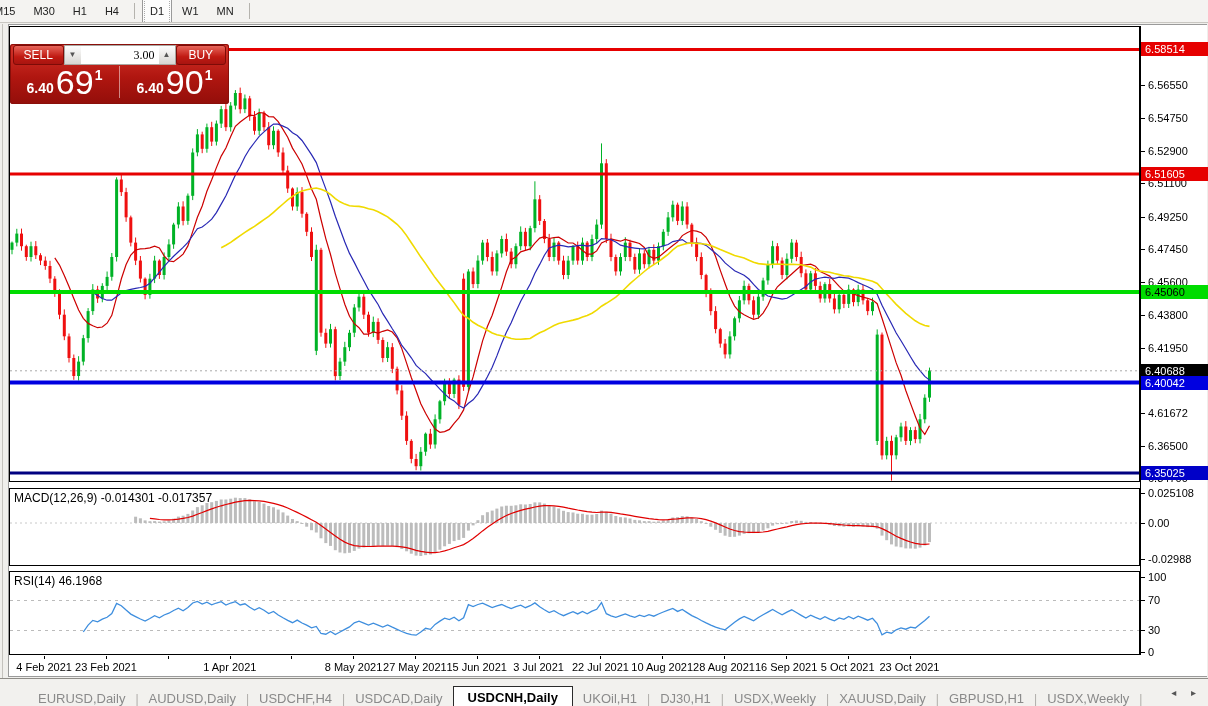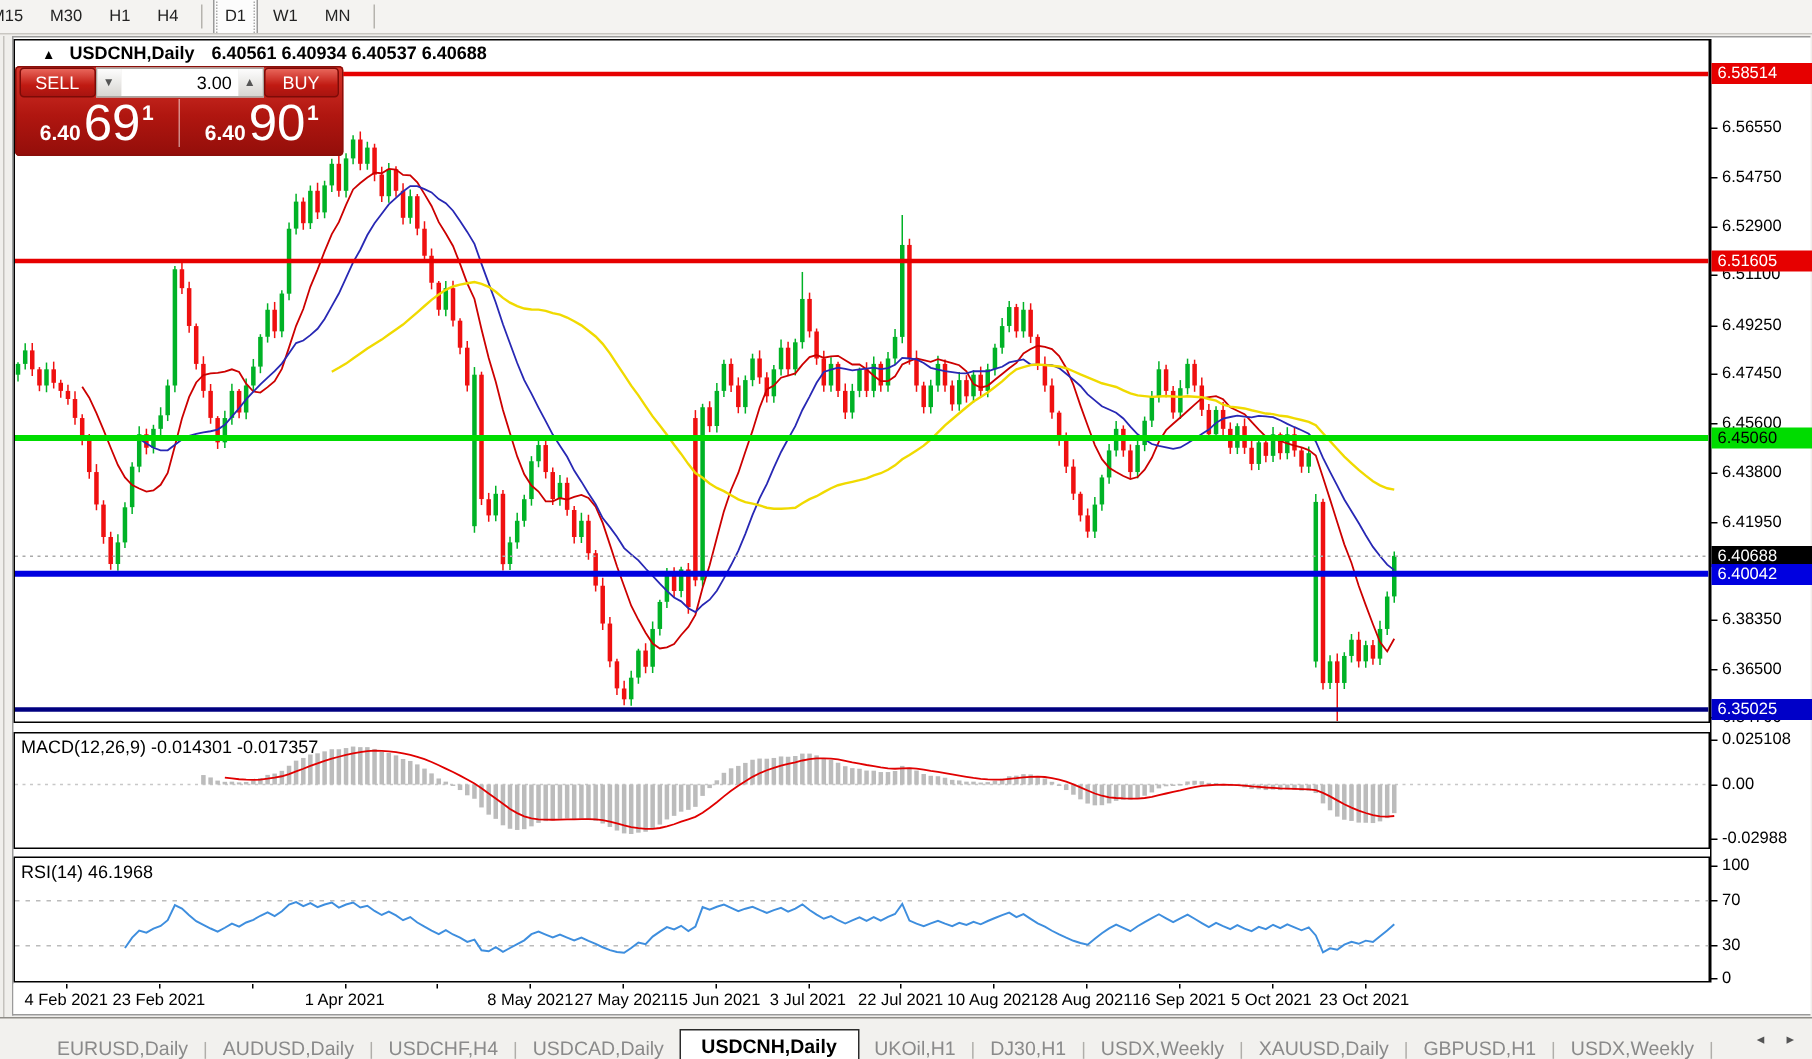--- a/index.html
+++ b/index.html
@@ -657,11 +657,6 @@
       </svg>
   </div>
 
-  <div class="chart-title">
-    <span class="tri">▲</span>
-    <span>USDCNH,Daily</span>
-    <span style="margin-left:8px;">6.40561 6.40934 6.40537 6.40688</span>
-  </div>
 
   <div class="oneclick">
     <div class="oc-top">

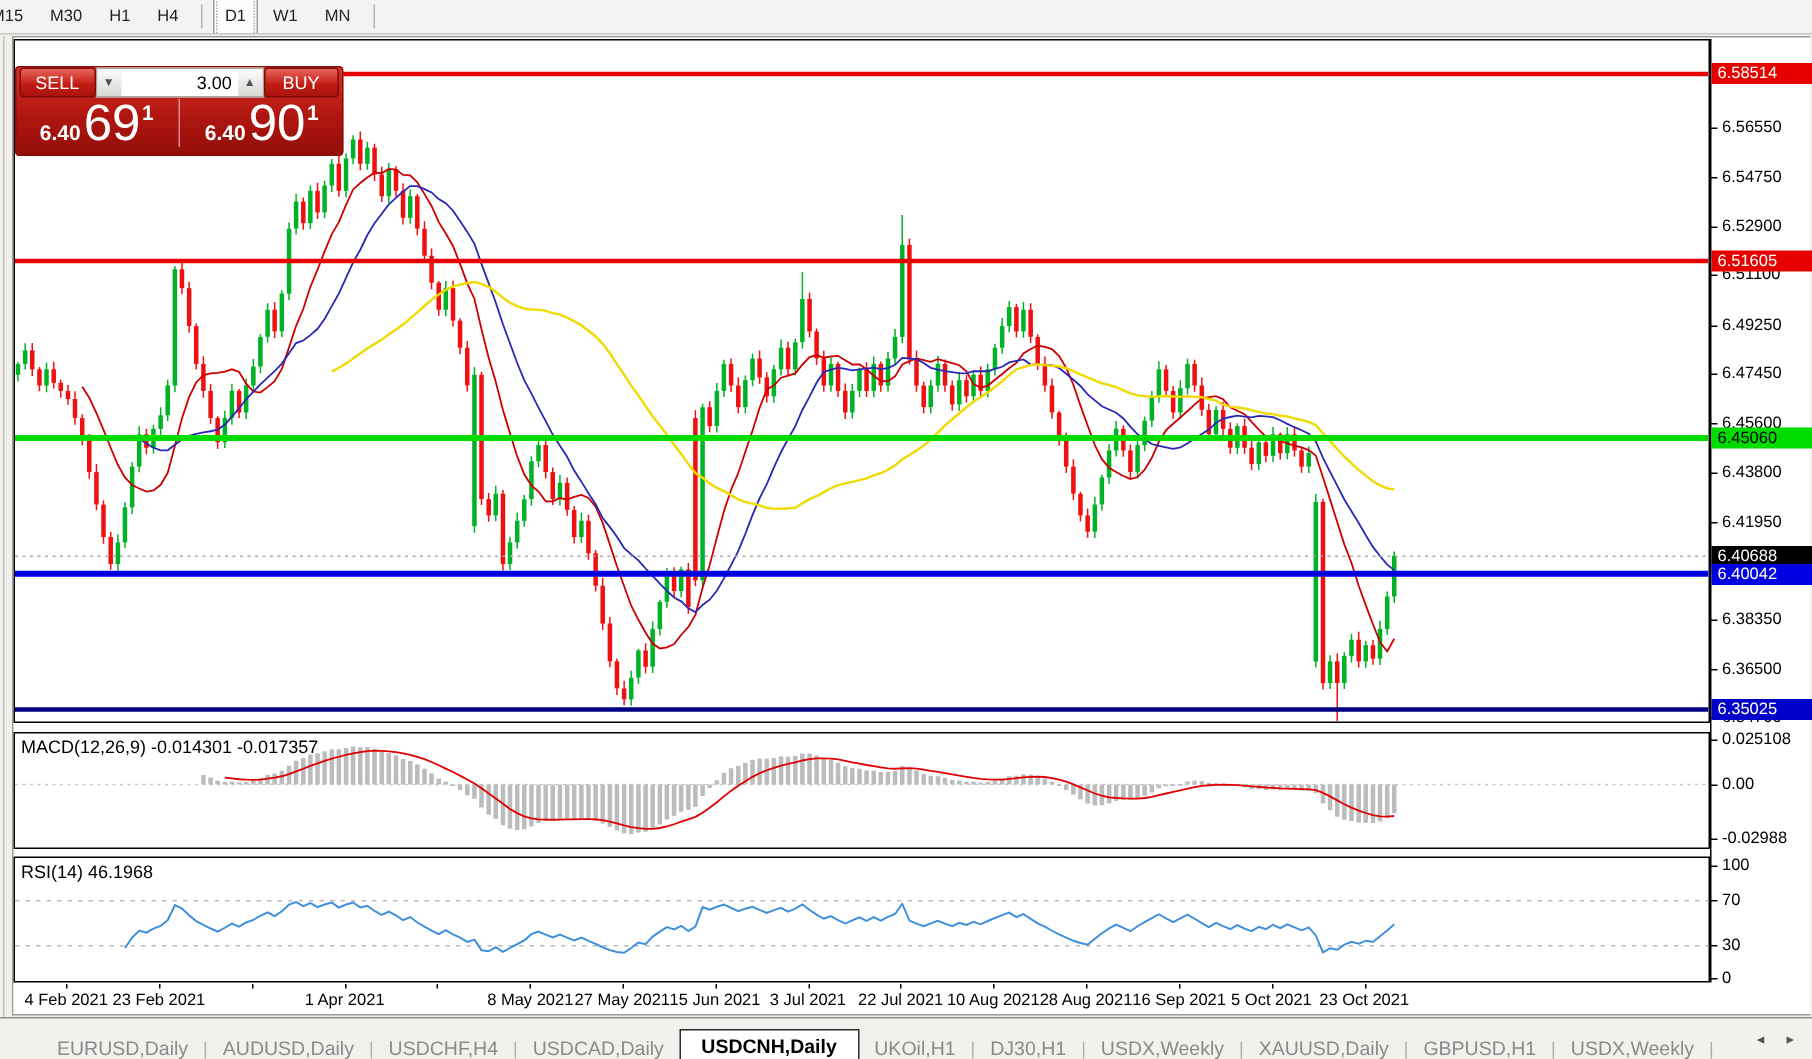--- a/index.html
+++ b/index.html
@@ -35,7 +35,7 @@
   .spin{display:flex;align-items:stretch;height:18px;border:1px solid #a9a7a2;background:#e8e6e2;}
   .spin-btn{width:16px;font-size:8px;color:#555;text-align:center;line-height:18px;background:linear-gradient(#fdfdfd,#d8d6d2);}
   .spin input{width:70px;border:none;outline:none;font-size:12px;text-align:right;padding:0 4px;
-              font-family:Liberation Sans, sans-serif;color:#000;background:#fff;}
+              font-family:Liberation Serif, serif;color:#000;background:#fff;}
   .oc-bottom{display:flex;height:36px;}
   .oc-half{flex:1;display:flex;align-items:center;justify-content:center;}
   .oc-div{width:1px;background:rgba(255,255,255,.5);margin:2px 0;}

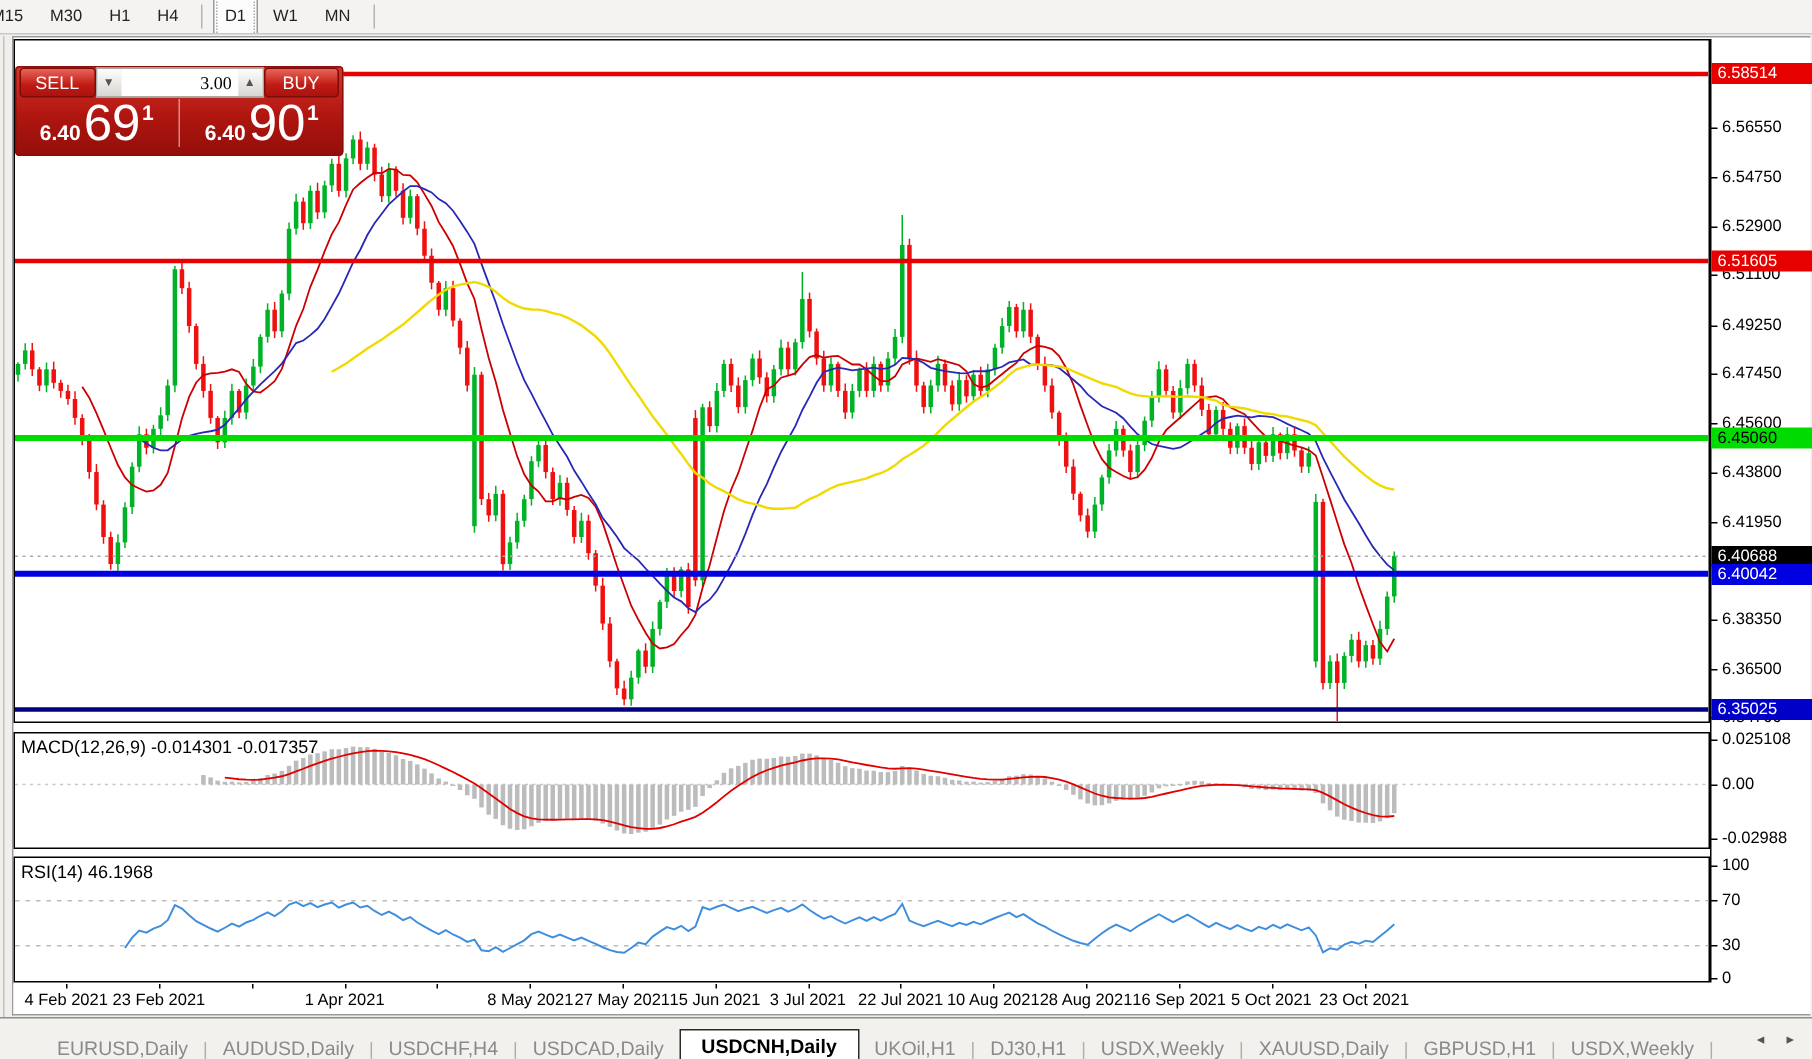--- a/index.html
+++ b/index.html
@@ -707,7 +707,7 @@
       <div class="axis-tick" style="top: 348px;"></div>
       <div class="axis-label" style="top: 342px;">6.41950</div>
       <div class="axis-tick" style="top: 413px;"></div>
-      <div class="axis-label" style="top: 407px;">6.38350</div>
+      <div class="axis-label" style="top: 407px;">4.61672</div>
       <div class="axis-tick" style="top: 446px;"></div>
       <div class="axis-label" style="top: 440px;">6.36500</div>
       <div class="axis-tick" style="top: 478px;"></div>

